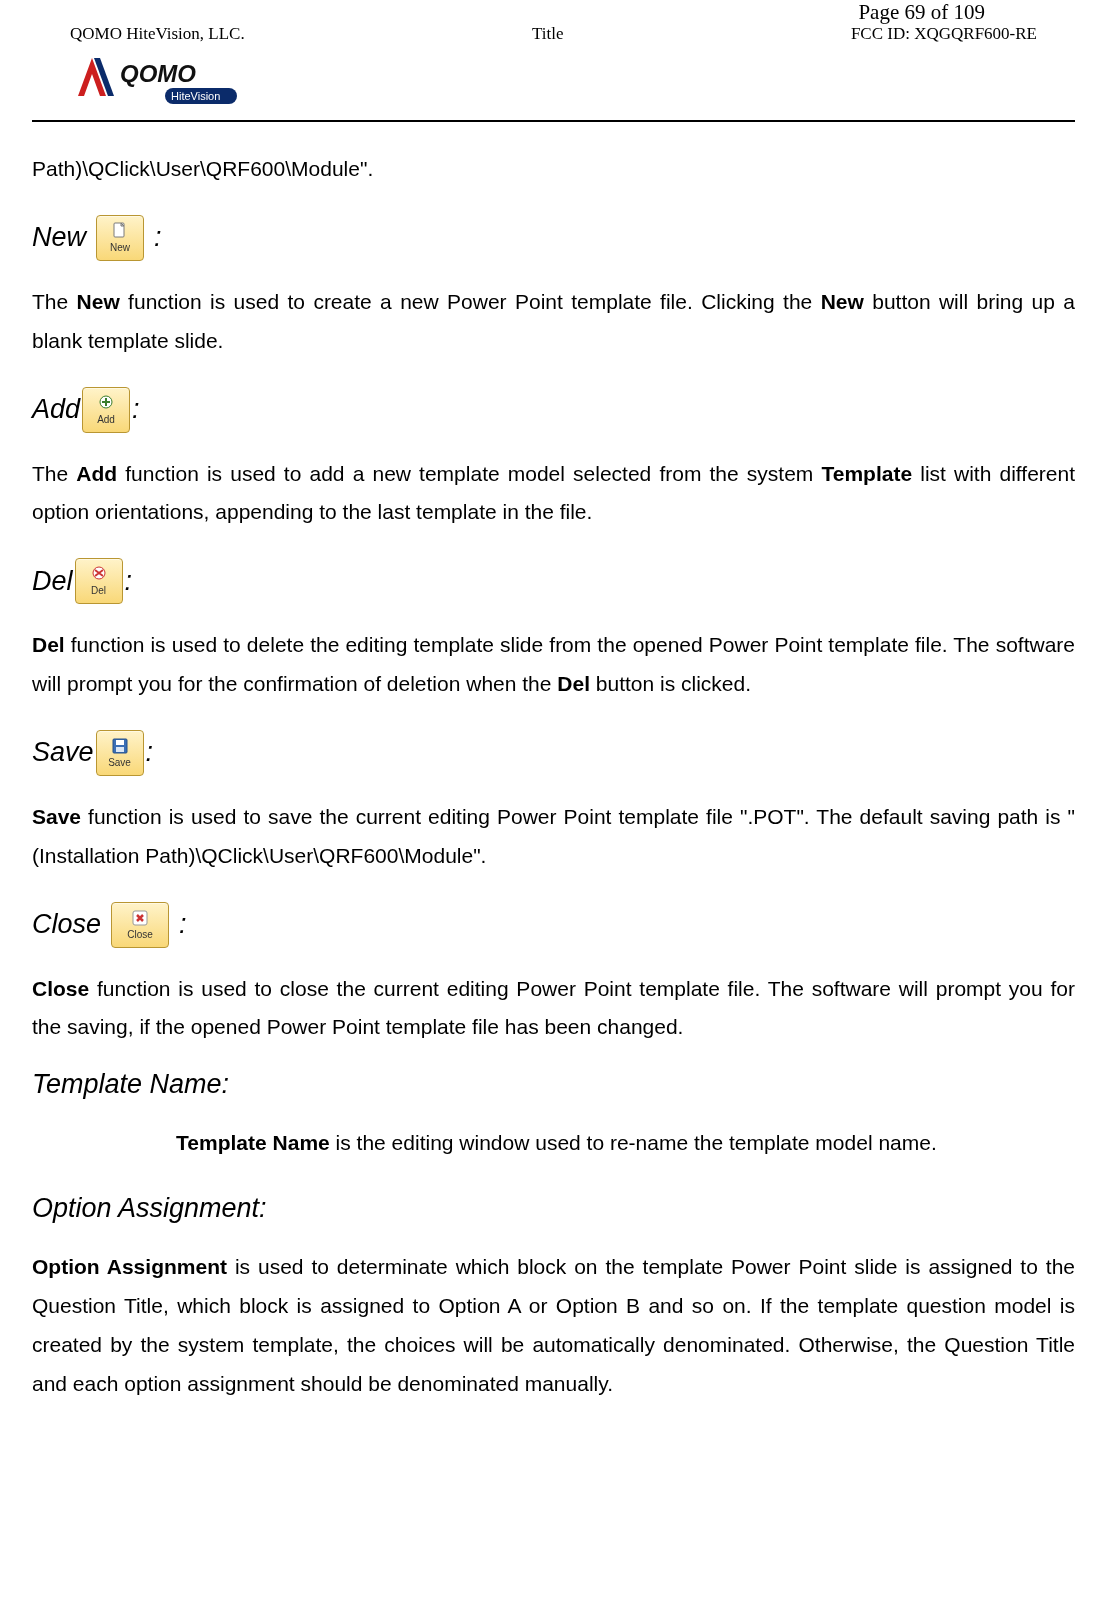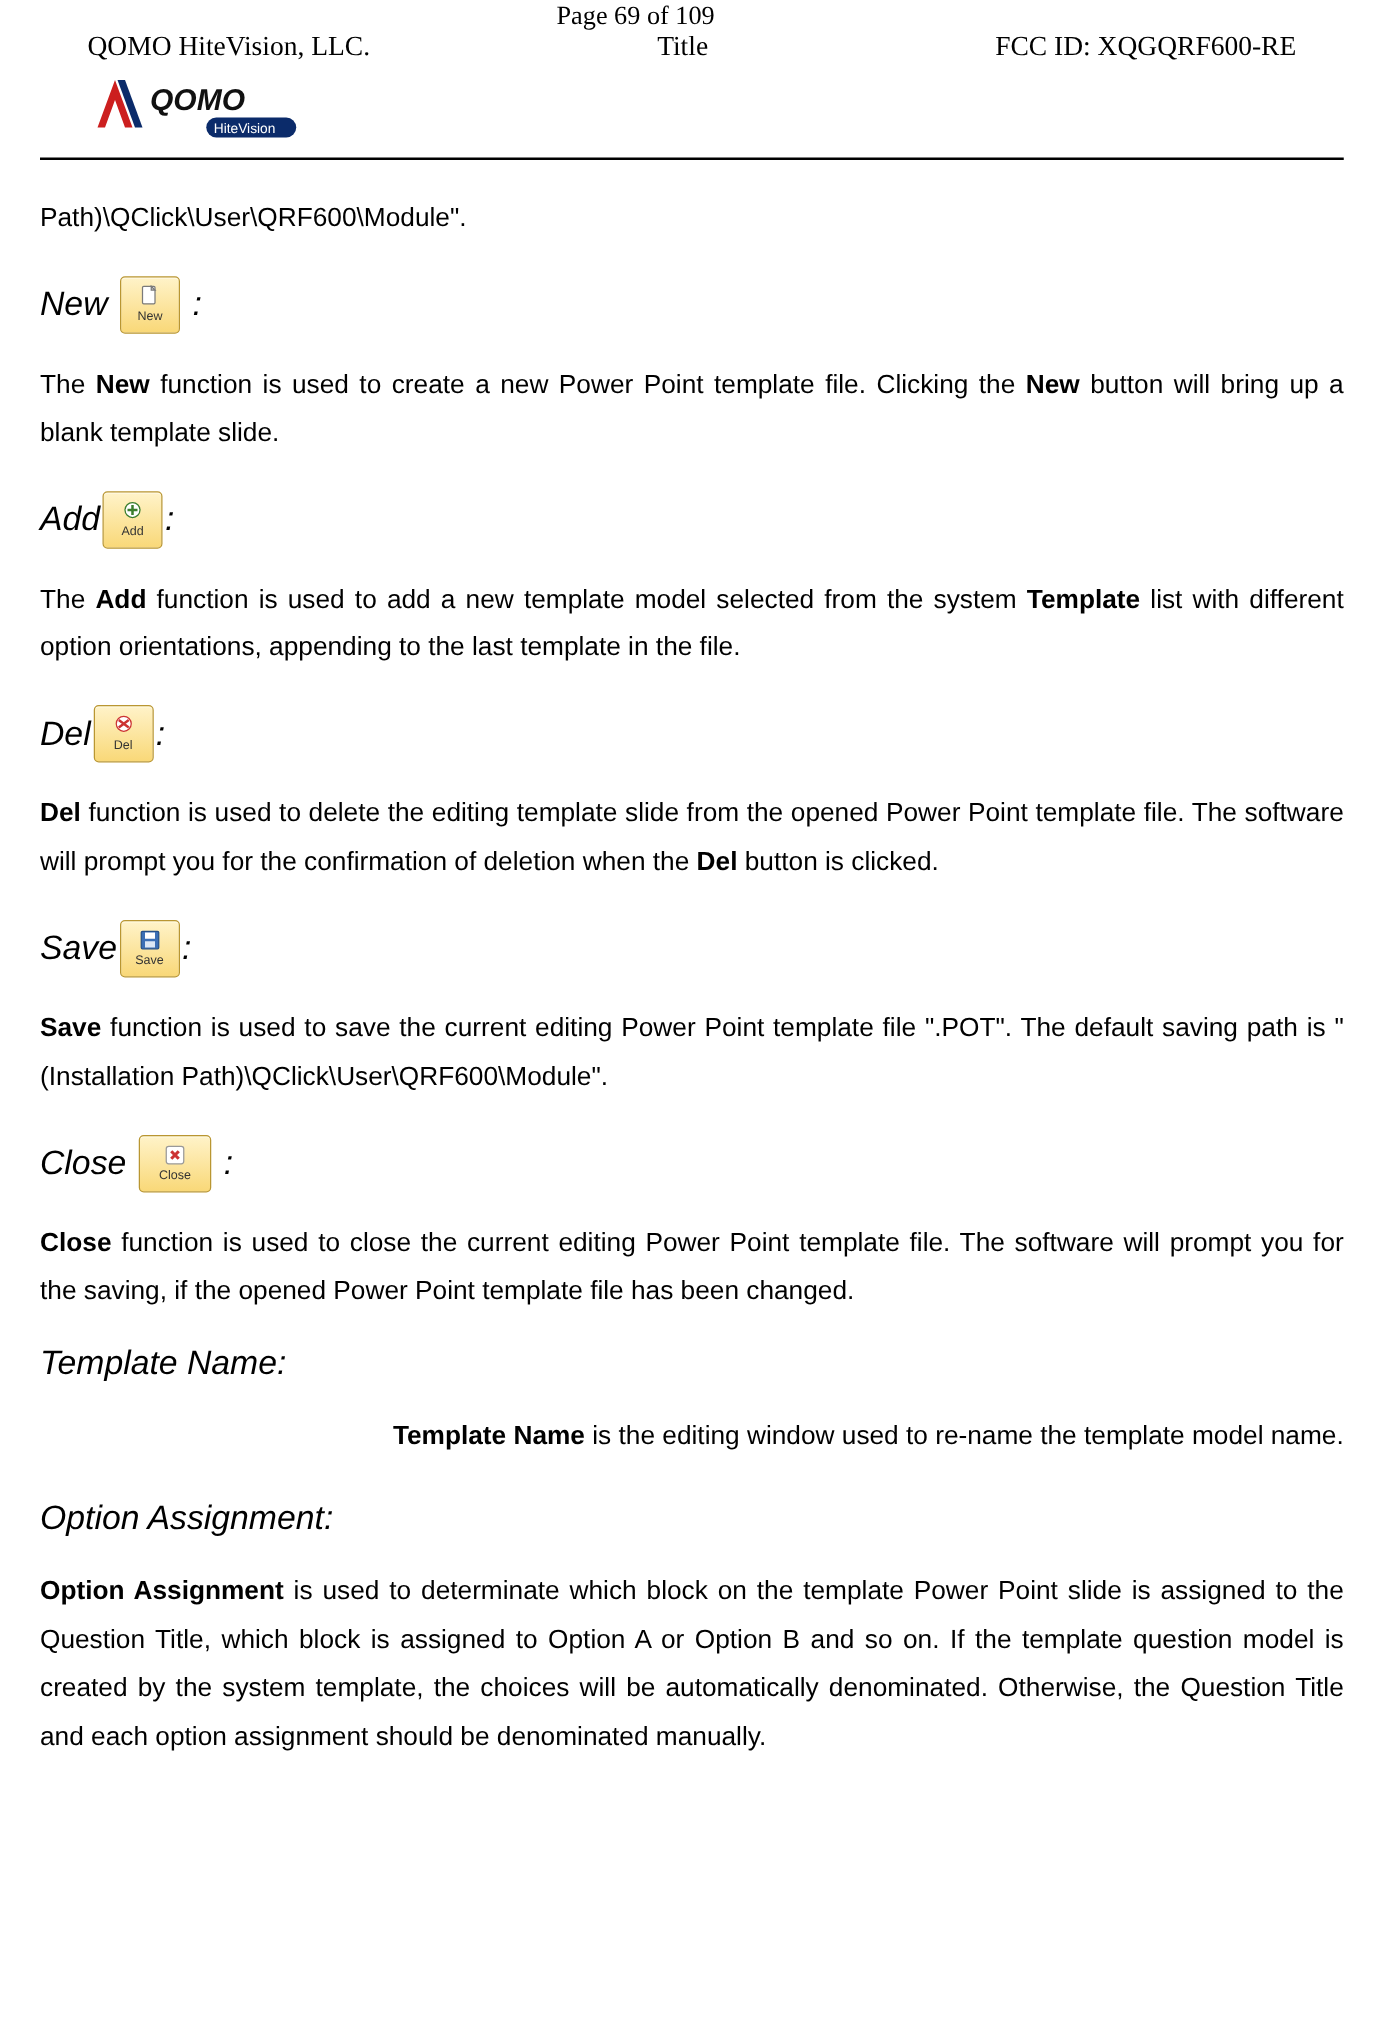--- a/index.html
+++ b/index.html
@@ -18,7 +18,7 @@
   .page-num-wrap {
     position: relative;
     height: 26px;
-    text-align: center;
+    text-align: right;
     padding-right: 90px;
   }
   .page-header-row {

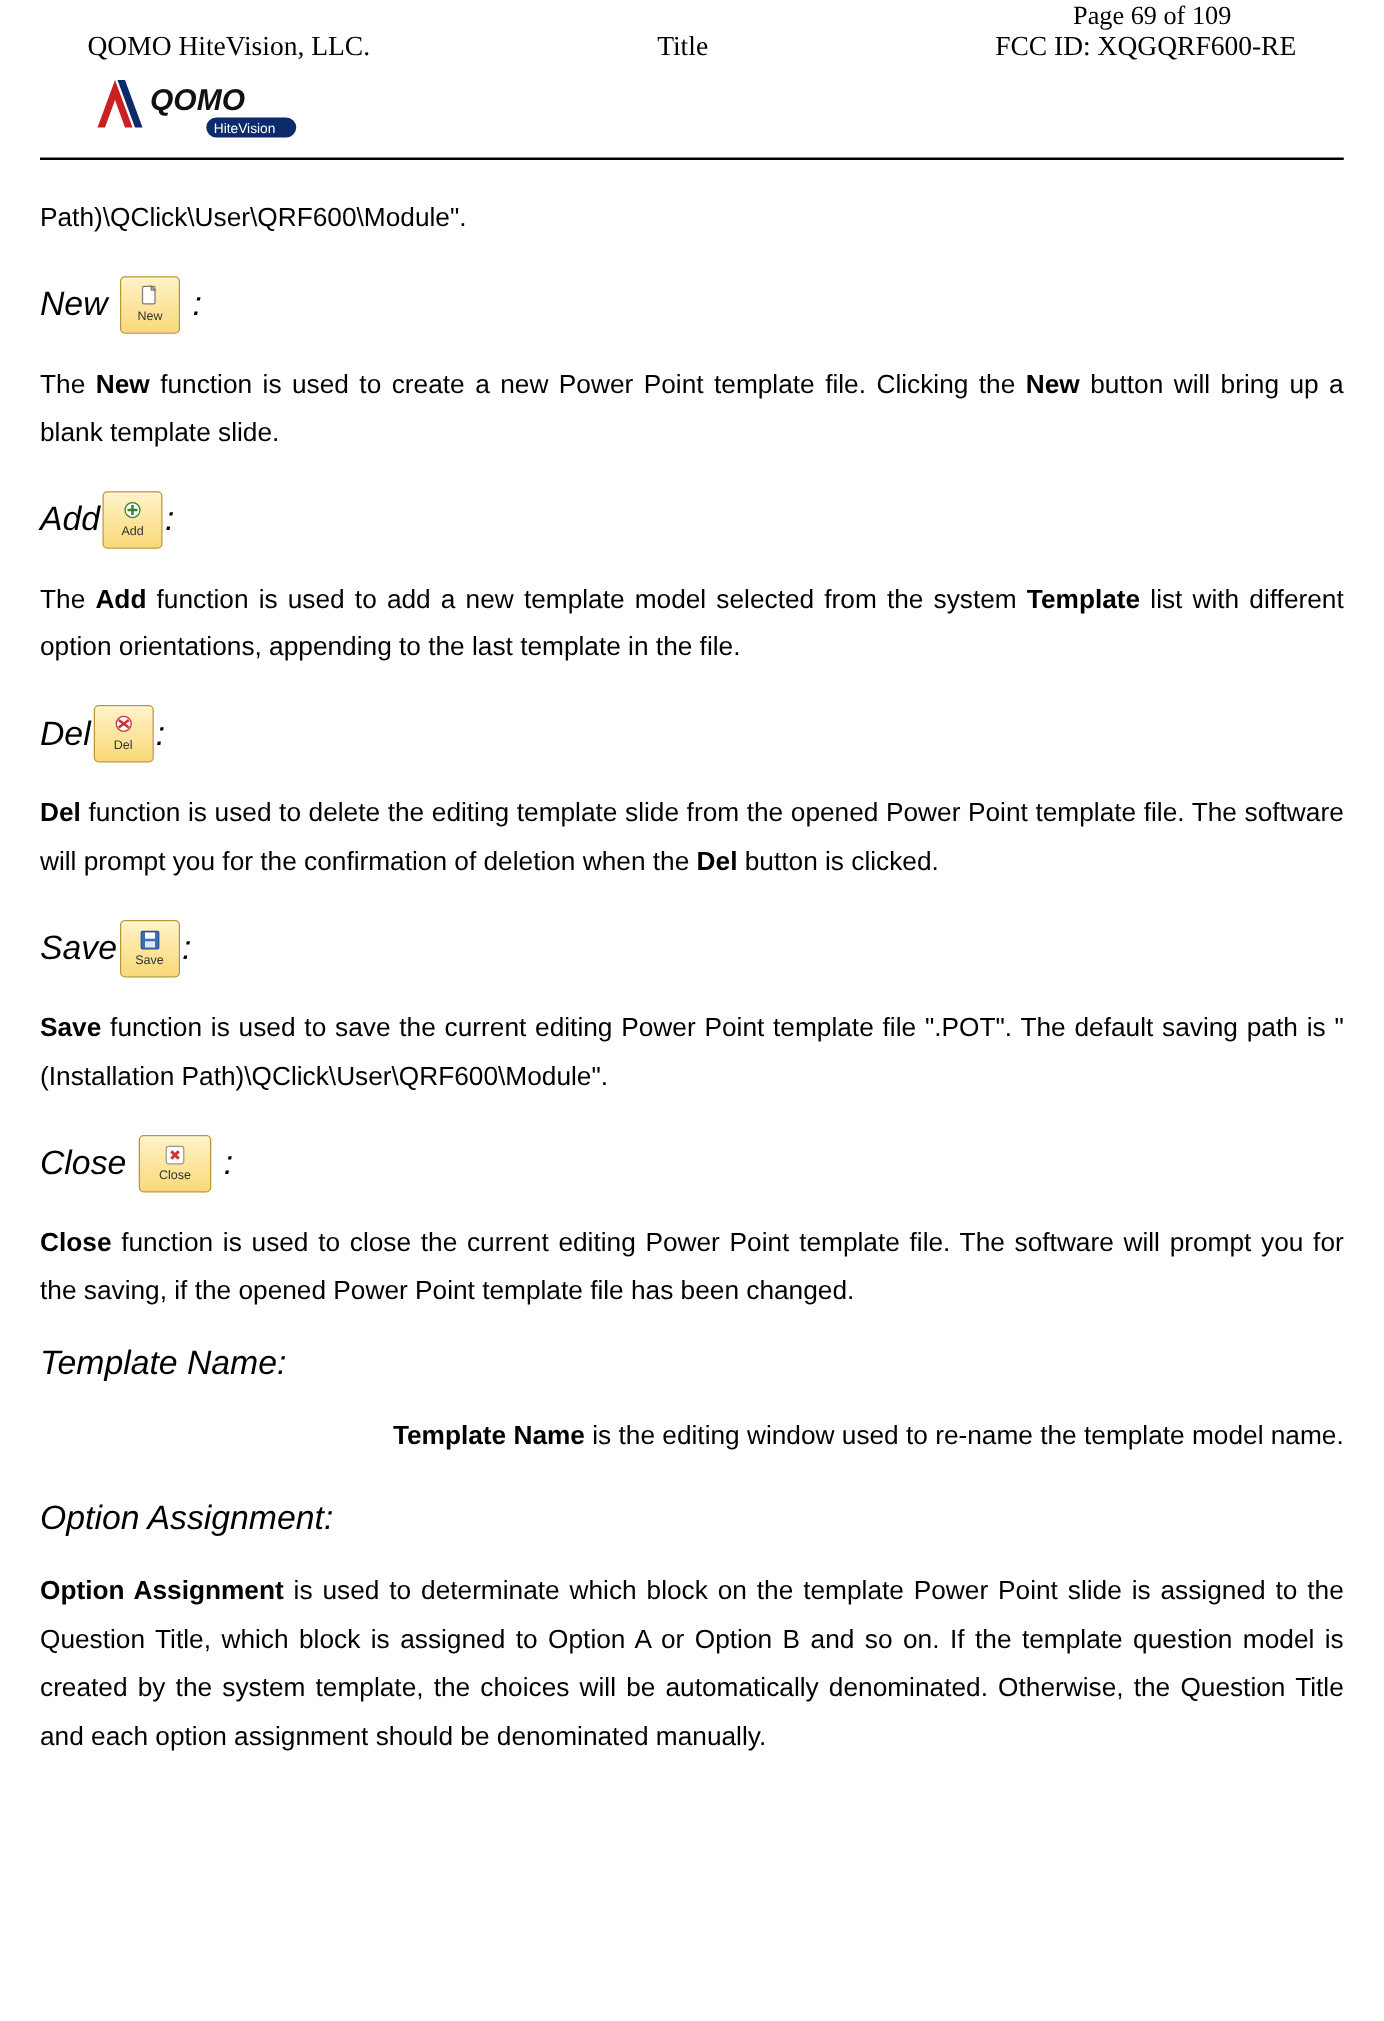--- a/index.html
+++ b/index.html
@@ -25,7 +25,7 @@
     display: flex;
     justify-content: space-between;
     font-family: "Times New Roman", Times, serif;
-    font-size: 22px;
+    font-size: 17px;
     margin-top: -2px;
     padding: 0 38px;
   }

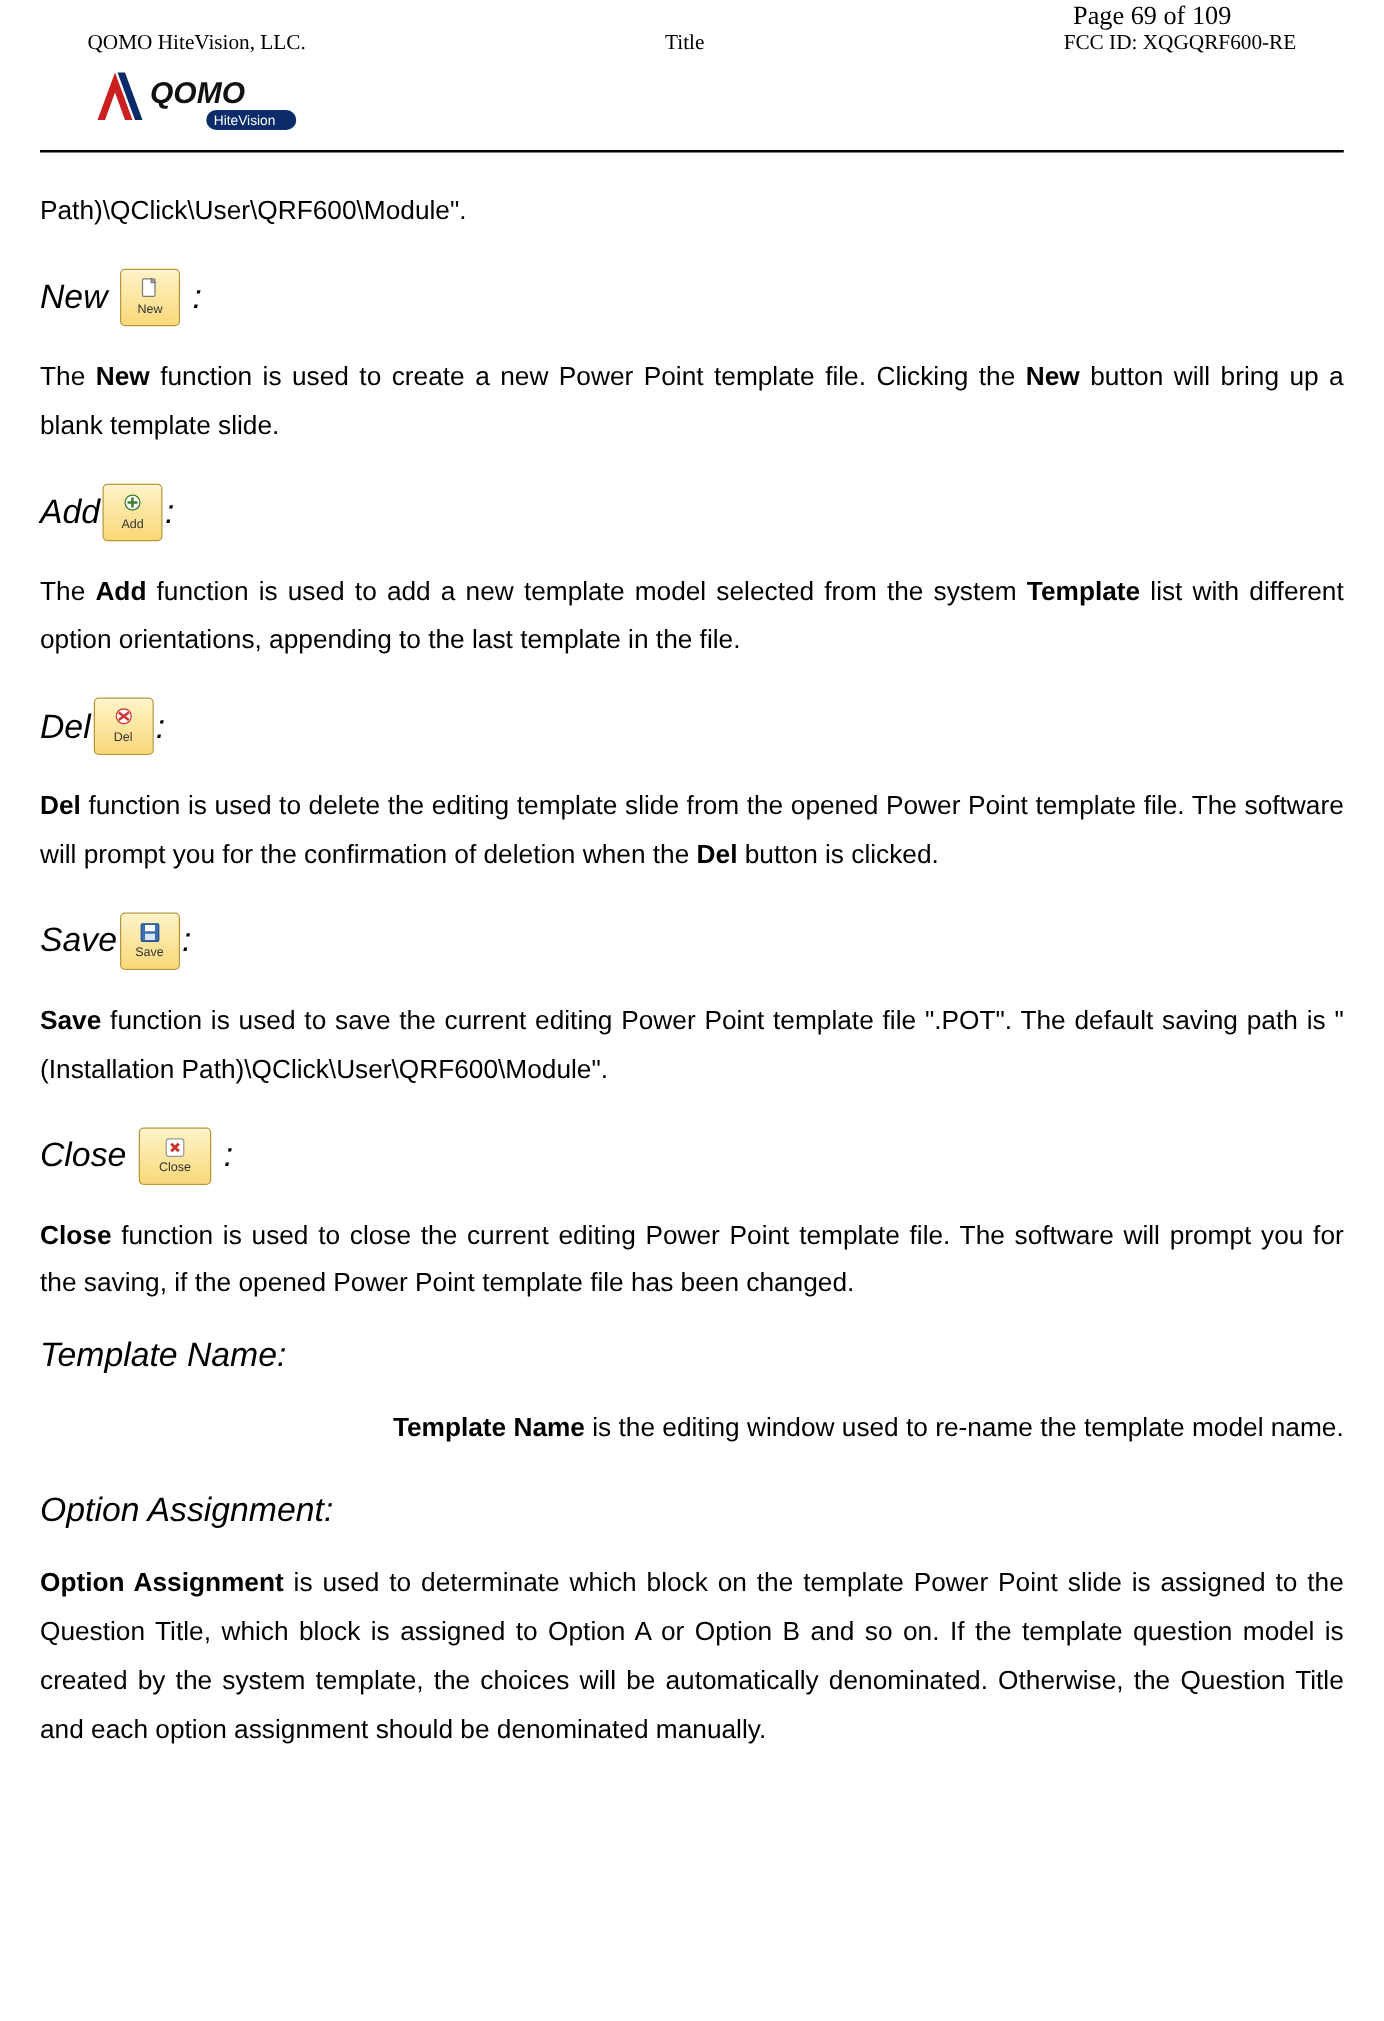--- a/index.html
+++ b/index.html
@@ -233,7 +233,7 @@
   <div class="section-head" style="margin-top:3px;">
     <span>Template Name:</span>
   </div>
-  <p style="text-align:right;">
+  <p style="text-align:center;">
     &nbsp;<span class="b">Template Name</span><span> is the editing window used to re-name the template model name.</span>
   </p>
 

